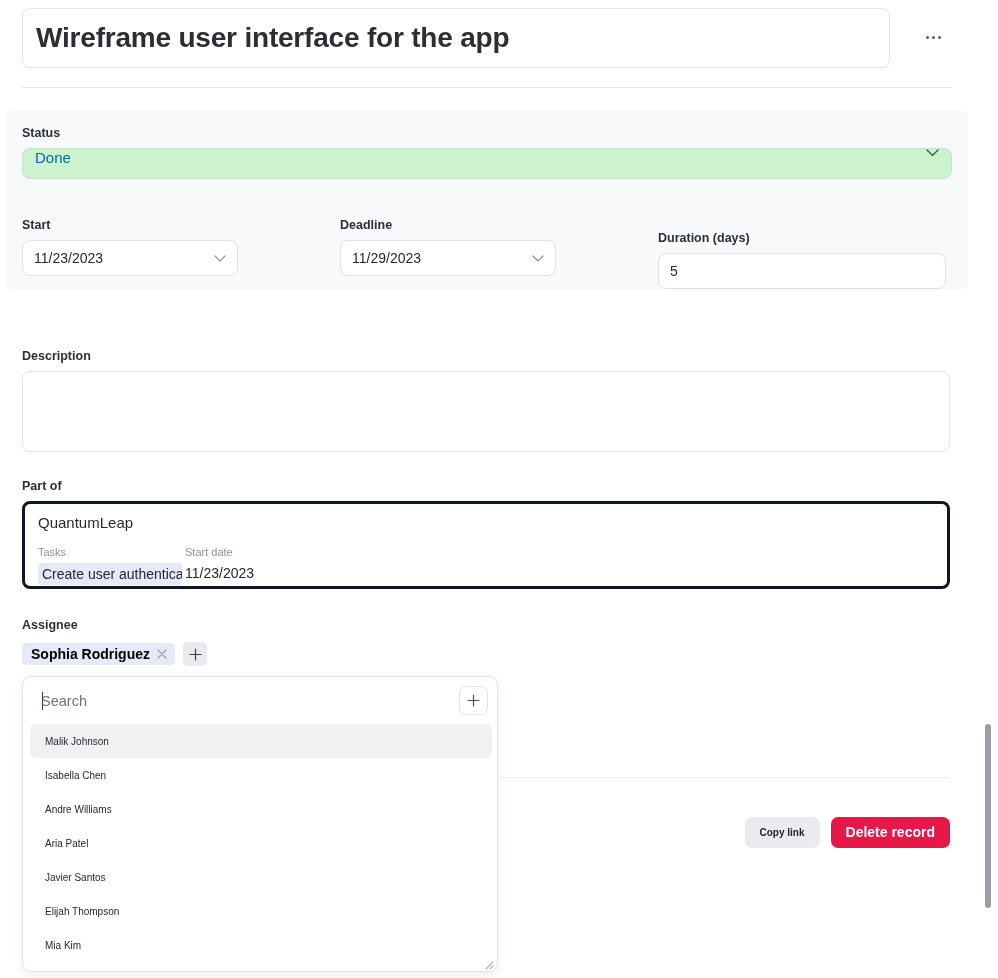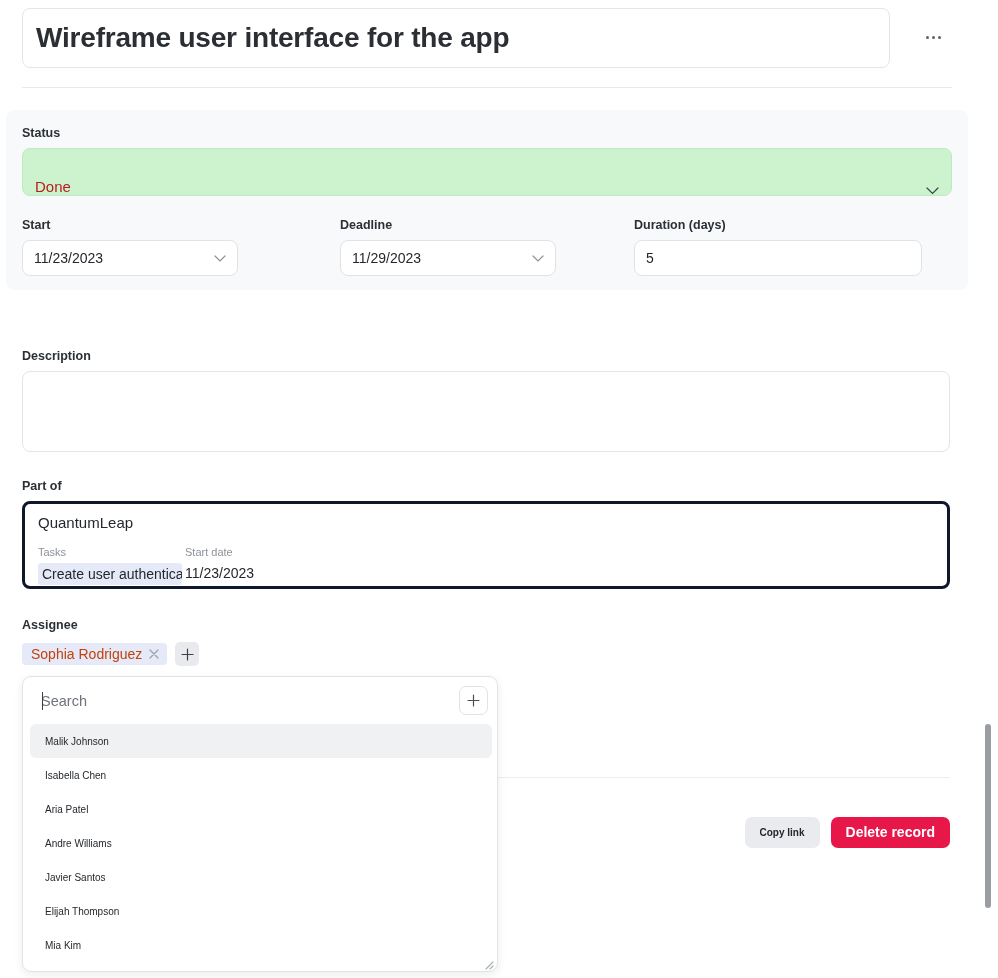--- a/index.html
+++ b/index.html
@@ -50,10 +50,10 @@
   }
   .status-label { position: absolute; left: 16px; top: 15px; }
   .status-select {
-    position: absolute; left: 16px; top: 38px; width: 930px; height: 48px;
+    position: absolute; left: 16px; top: 38px; width: 930px; height: 31px;
     background: #ccf2ce; border: 1px solid #c0e8c3; border-radius: 8px;
-    display: flex; align-items: flex-end; padding: 0 12px;
-    font-size: 15px; color: #b91c1c; cursor: pointer;
+    display: flex; align-items: flex-start; padding: 0 12px;
+    font-size: 15px; color: #0369a1; cursor: pointer;
   }
   .status-select .chev { margin-left: auto; }
 

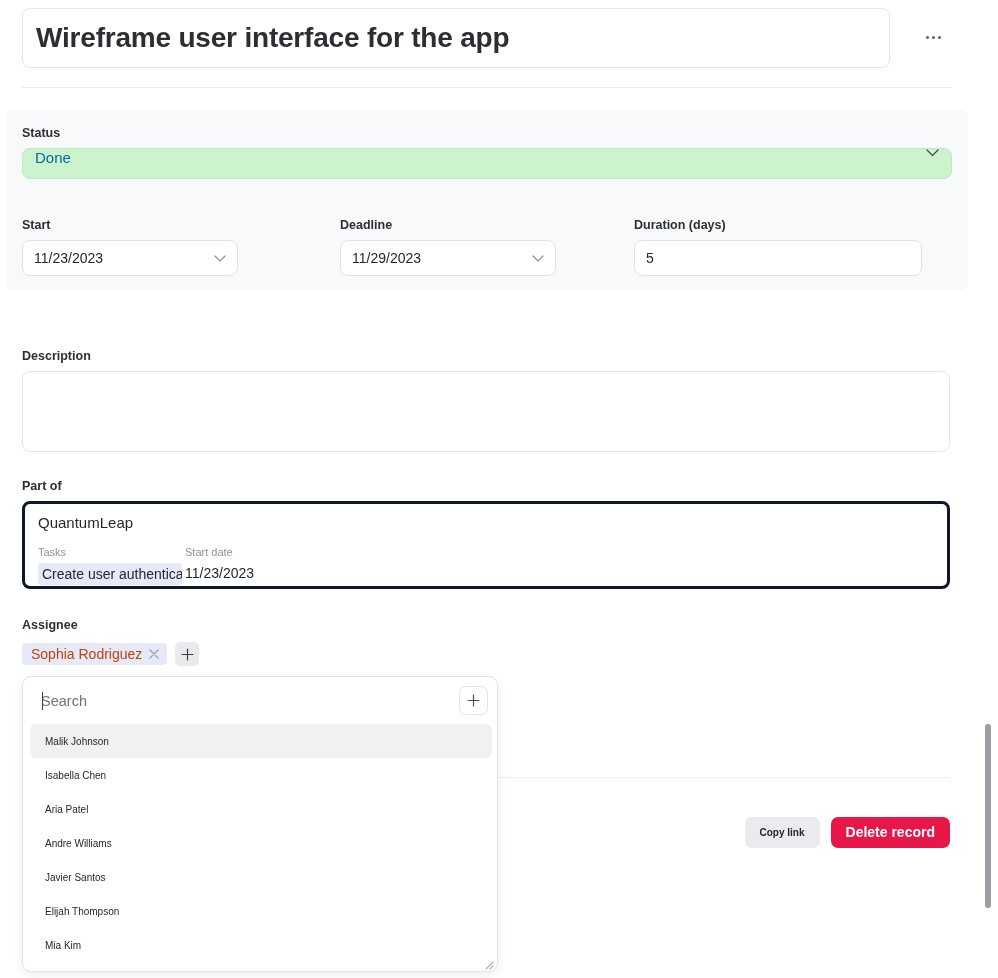--- a/index.html
+++ b/index.html
@@ -62,7 +62,7 @@
   .col { position: absolute; top: 107px; }
   .col.c1 { left: 16px; width: 216px; }
   .col.c2 { left: 334px; width: 216px; }
-  .col.c3 { left: 628px; width: 288px; }
+  .col.c3 { left: 652px; width: 288px; margin-top: 13px; }
   .col .lbl { margin-bottom: 7px; }
   .input-box {
     width: 100%; height: 36px; background: #ffffff;

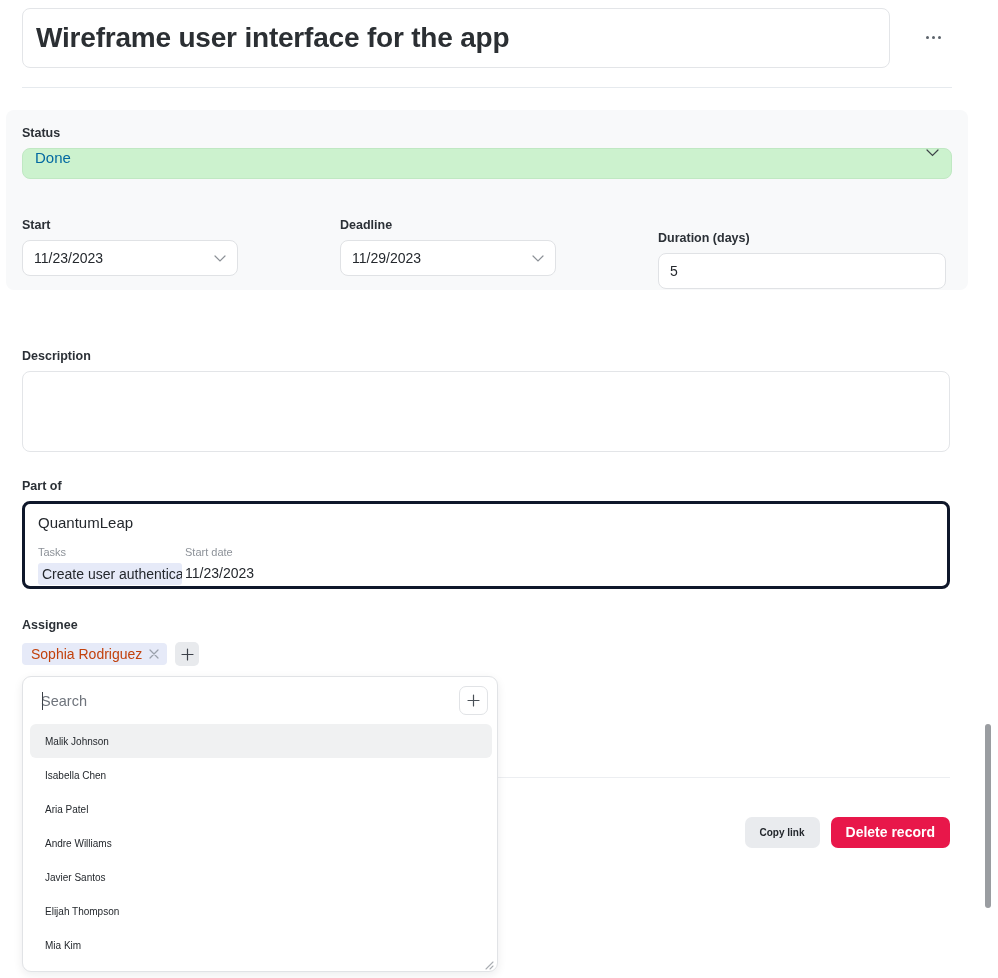--- a/index.html
+++ b/index.html
@@ -108,7 +108,7 @@
   .person-chip {
     display: flex; align-items: center; gap: 6px;
     background: #e6eaf8; border-radius: 4px; padding: 3px 7px 3px 9px;
-    font-size: 14px; color: #c2410c; cursor: pointer;
+    font-size: 14px; color: #000000; cursor: pointer; font-weight: bold;
   }
   .chip-x { color: #9aa0ab; display: flex; }
   .add-btn {

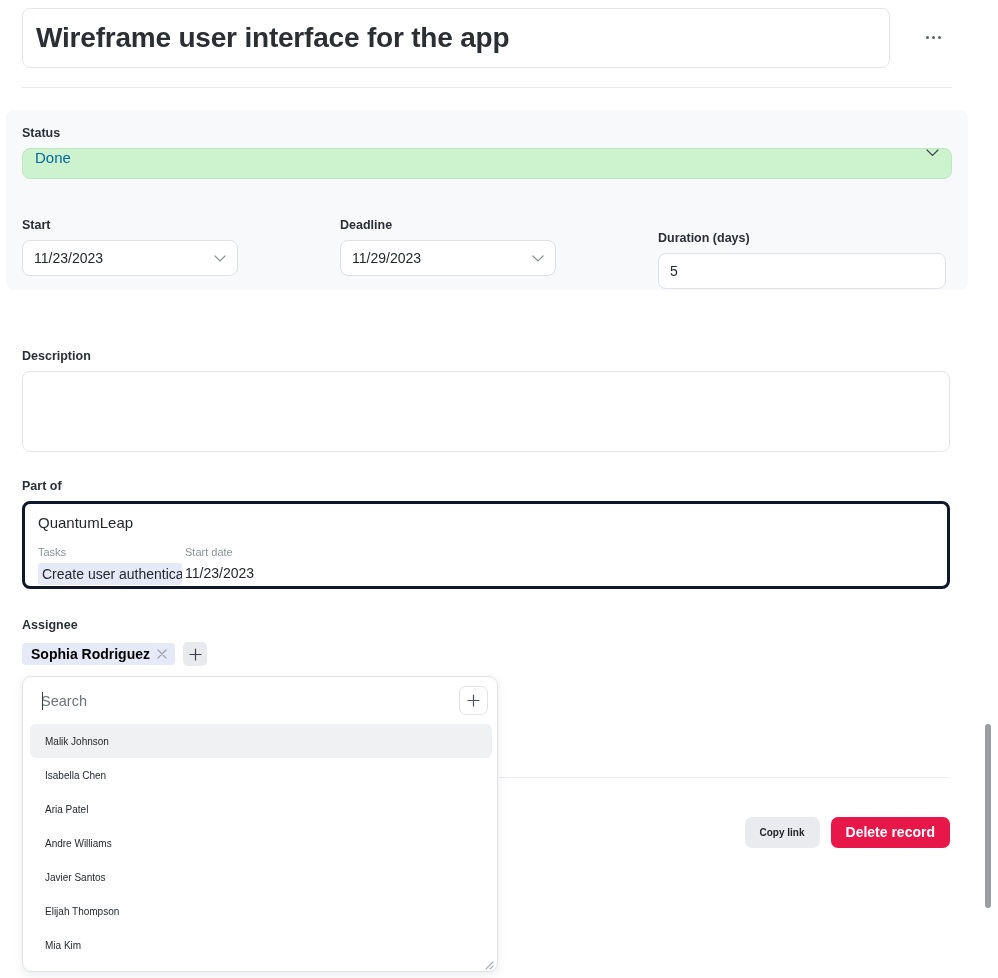--- a/index.html
+++ b/index.html
@@ -297,8 +297,8 @@
     <div class="dd-list">
       <div class="dd-item active">Malik Johnson</div>
       <div class="dd-item">Isabella Chen</div>
+      <div class="dd-item">Andre Williams</div>
       <div class="dd-item">Aria Patel</div>
-      <div class="dd-item">Andre Williams</div>
       <div class="dd-item">Javier Santos</div>
       <div class="dd-item">Elijah Thompson</div>
       <div class="dd-item">Mia Kim</div>

